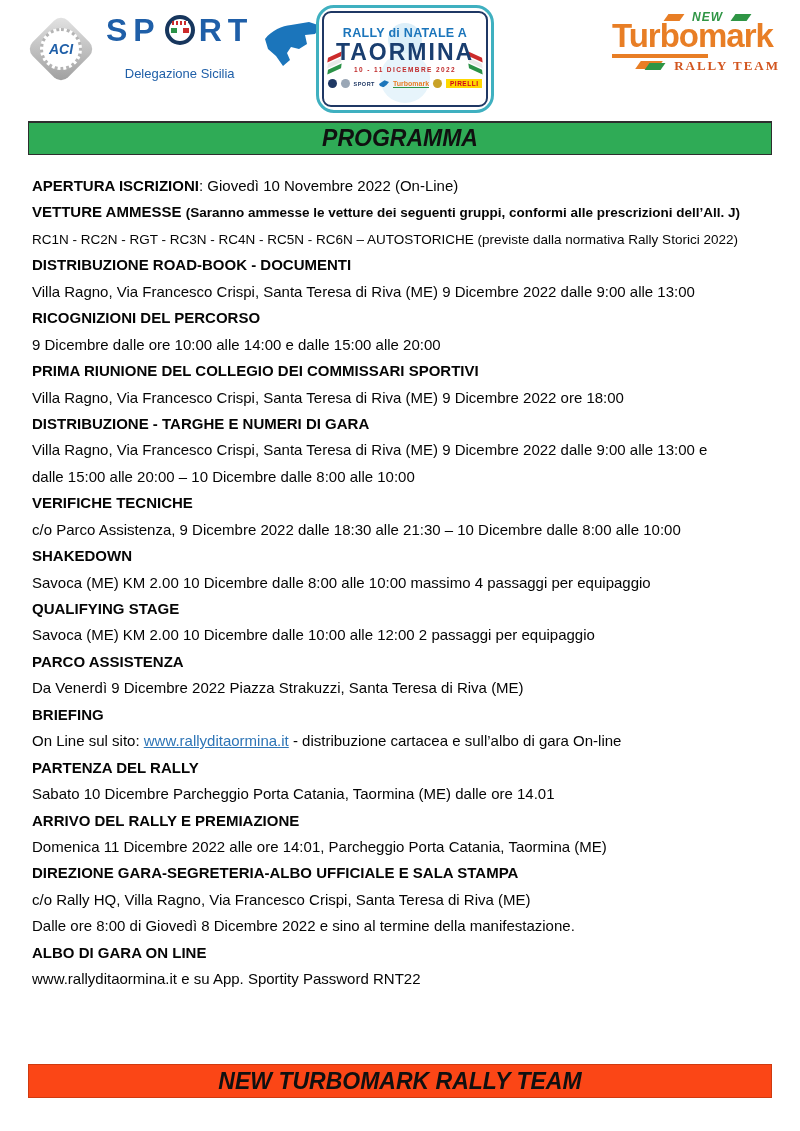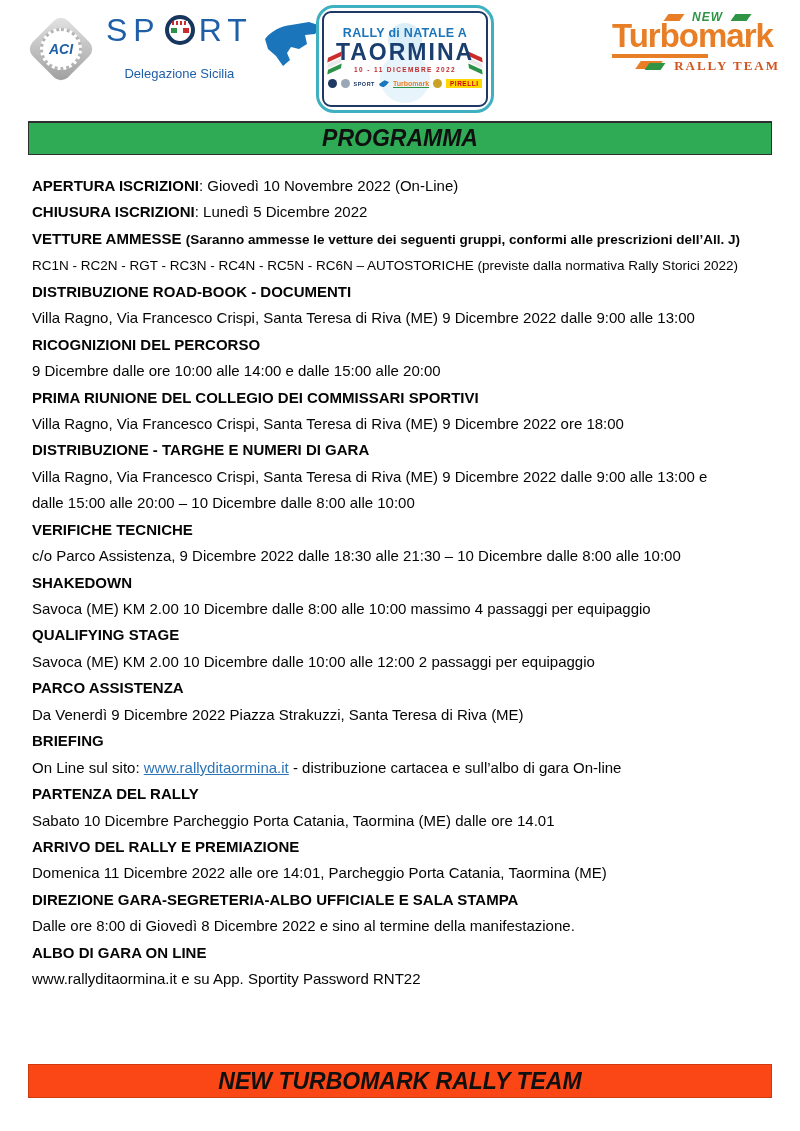--- a/index.html
+++ b/index.html
@@ -22,7 +22,7 @@
   }
   .aci-ring span { color:#1F5FA8; font-weight:700; font-style:italic; font-size:14px; }
   .aci-mid { display:flex; flex-direction:column; align-items:center; margin-left:14px; }
-  .aci-sport-word { font-size:32px; font-weight:400; color:#1F5FA8; letter-spacing:6px; line-height:1; display:flex; align-items:center; }
+  .aci-sport-word { font-size:32px; font-weight:700; color:#1F5FA8; letter-spacing:6px; line-height:1; display:flex; align-items:center; }
   .sport-o { display:inline-block; width:22px; height:22px; border-radius:50%; border:4px solid #17365D; position:relative; background:#fff; margin:0 4px; }
   .sport-o::before { content:""; position:absolute; left:2px; right:2px; top:9px; height:5px;
     background:linear-gradient(90deg,#2B9247 0 33%,#ffffff 33% 66%,#CC2B2B 66% 100%); }

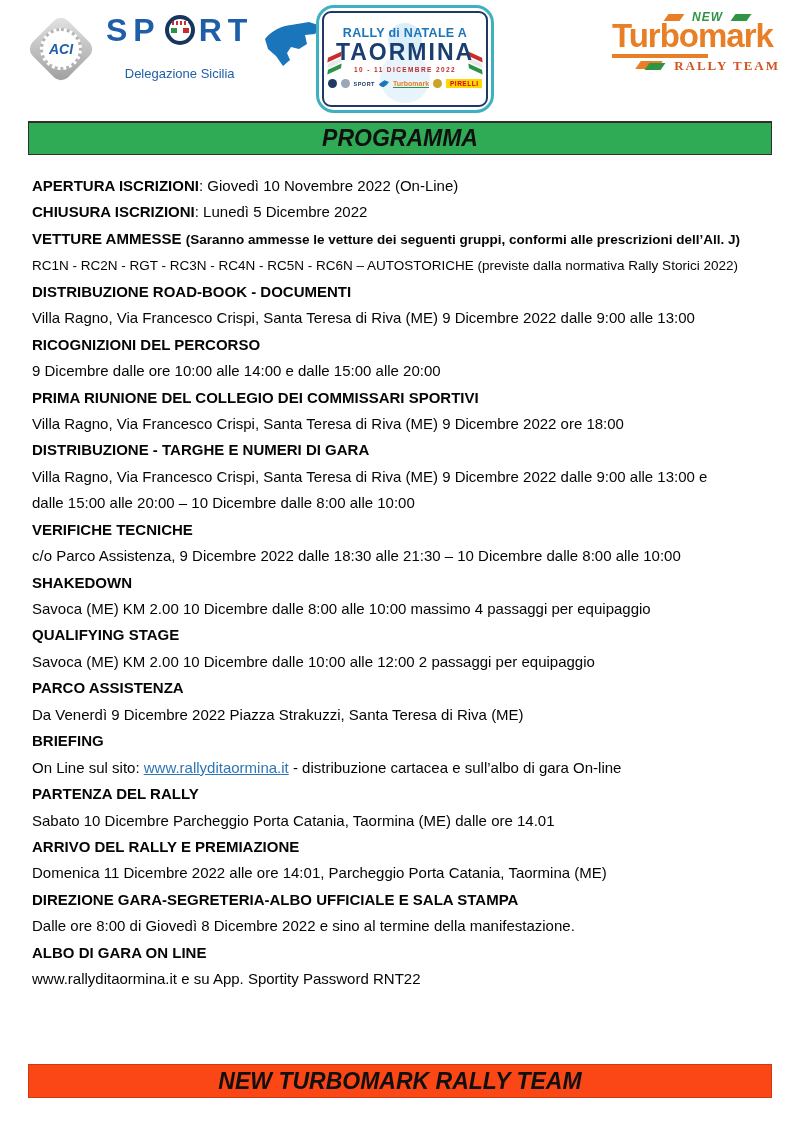--- a/index.html
+++ b/index.html
@@ -154,7 +154,6 @@
 
   <div class="program">
       <div class="line"><span class="b">APERTURA ISCRIZIONI</span><span>: Giovedì 10 Novembre 2022 (On-Line)</span></div>
-      <div class="line"><span class="b">CHIUSURA ISCRIZIONI</span><span>: Lunedì 5 Dicembre 2022</span></div>
       <div class="line"><span class="b">VETTURE AMMESSE </span><span class="b sm">(Saranno ammesse le vetture dei seguenti gruppi, conformi alle prescrizioni dell’All. J)</span></div>
       <div class="line"><span class="sm">RC1N - RC2N - RGT - RC3N - RC4N - RC5N - RC6N – AUTOSTORICHE (previste dalla normativa Rally Storici 2022)</span></div>
       <div class="line"><span class="b">DISTRIBUZIONE ROAD-BOOK - DOCUMENTI</span></div>

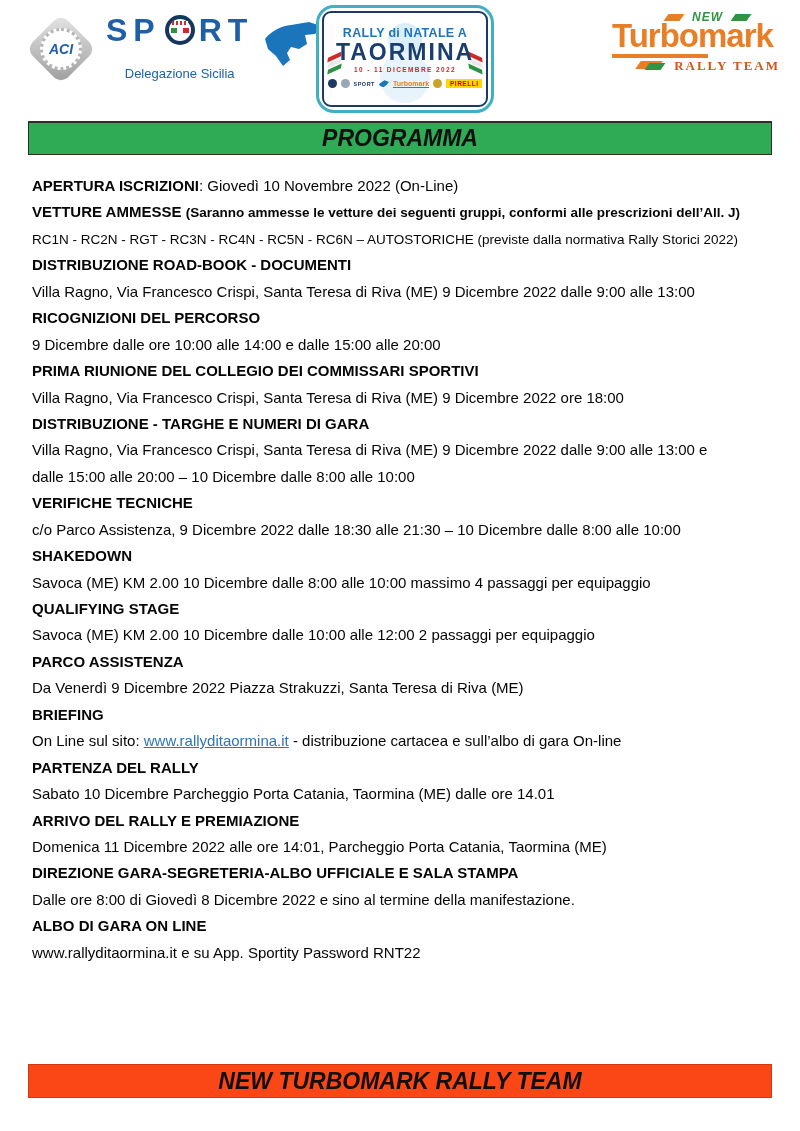--- a/index.html
+++ b/index.html
@@ -180,6 +180,7 @@
       <div class="line"><span class="b">ARRIVO DEL RALLY E PREMIAZIONE</span></div>
       <div class="line"><span>Domenica 11 Dicembre 2022 alle ore 14:01, Parcheggio Porta Catania, Taormina (ME)</span></div>
       <div class="line"><span class="b">DIREZIONE GARA-SEGRETERIA-ALBO UFFICIALE E SALA STAMPA</span></div>
+      <div class="line"><span>c/o Rally HQ, Villa Ragno, Via Francesco Crispi, Santa Teresa di Riva (ME)</span></div>
       <div class="line"><span>Dalle ore 8:00 di Giovedì 8 Dicembre 2022 e sino al termine della manifestazione.</span></div>
       <div class="line"><span class="b">ALBO DI GARA ON LINE</span></div>
       <div class="line"><span>www.rallyditaormina.it e su App. Sportity Password RNT22</span></div>

